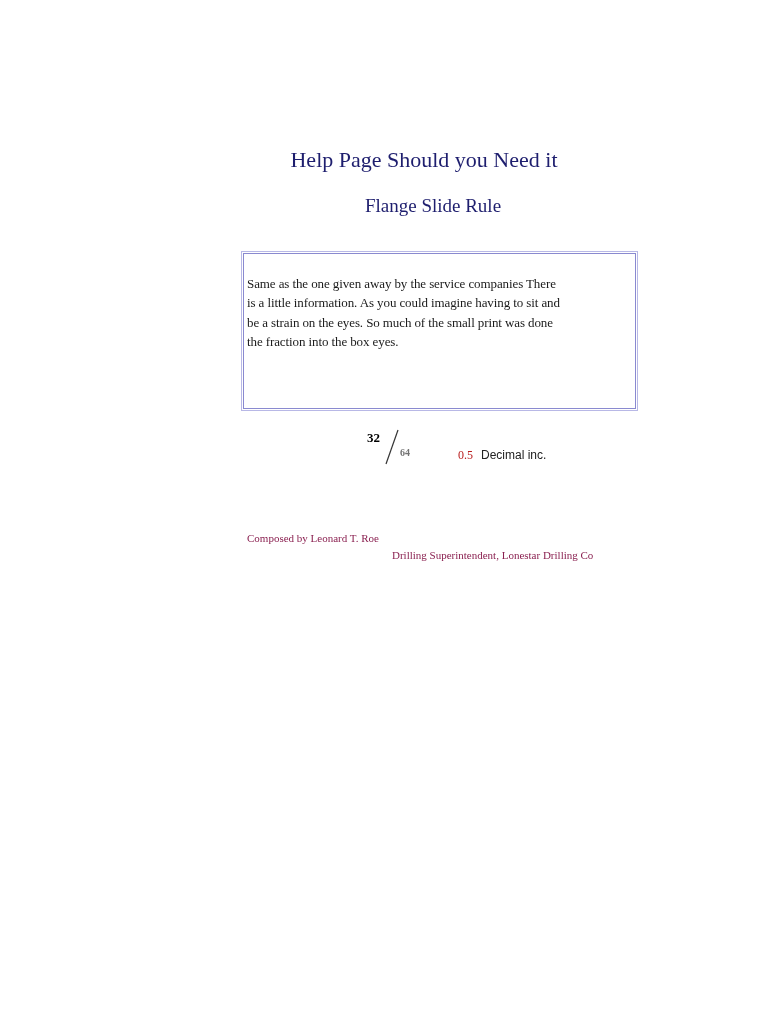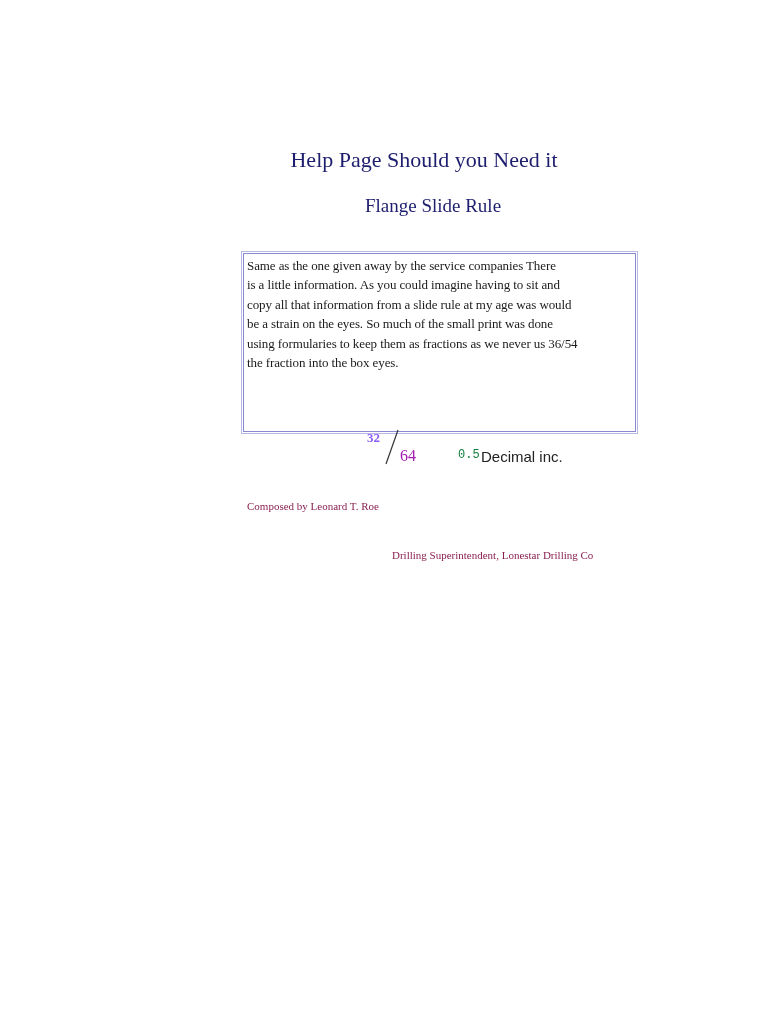--- a/index.html
+++ b/index.html
@@ -41,12 +41,12 @@
       left: 243px;
       top: 253px;
       width: 393px;
-      height: 179px;
+      height: 156px;
       border: 1px solid #8a8ad0;
       box-shadow: 0 0 0 1px #ffffff, 0 0 0 2px #b8b8e6;
       background: #ffffff;
       box-sizing: border-box;
-      padding: 2px 0 0 3px;
+      padding: 20px 0 0 3px;
     }
     .help-box .line {
       font-family: "Liberation Serif", serif;

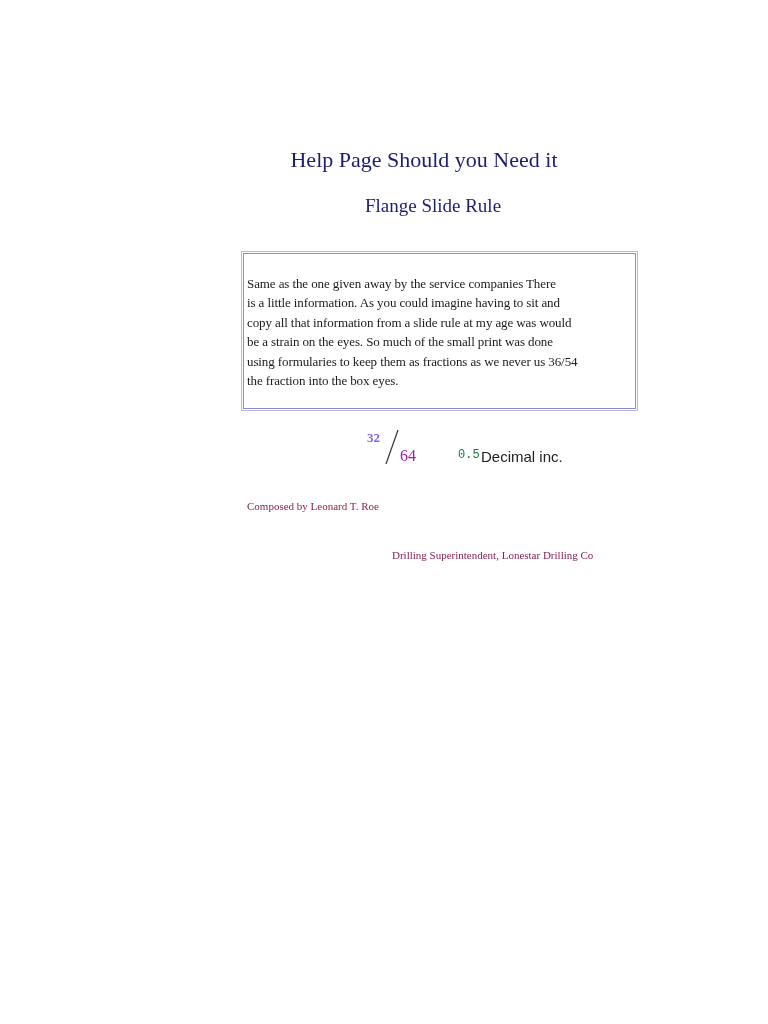--- a/index.html
+++ b/index.html
@@ -126,7 +126,6 @@
 <div class="help-box">
   <div class="line">Same as the one given away by the service companies There</div>
   <div class="line">is a little information. As you could imagine having to sit and</div>
-  <div class="line">copy all that information from a slide rule at my age was would</div>
   <div class="line">be a strain on the eyes. So much of the small print was done</div>
   <div class="line">using formularies to keep them as fractions as we never us 36/54</div>
   <div class="line">the fraction into the box eyes.</div>

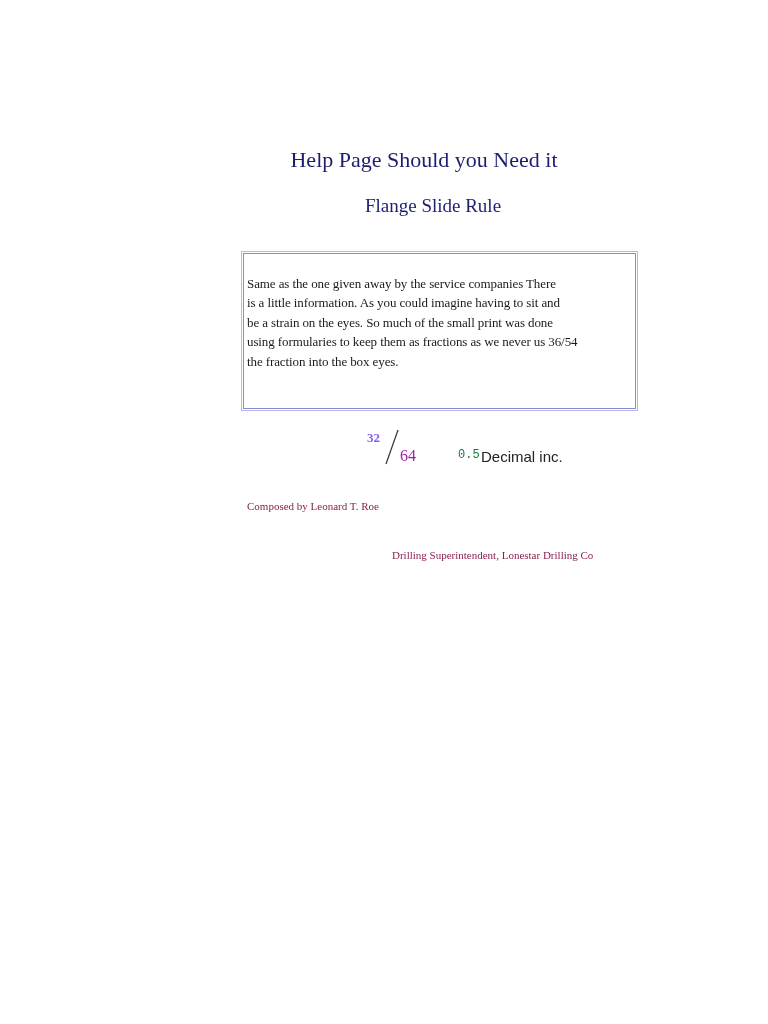--- a/index.html
+++ b/index.html
@@ -127,7 +127,6 @@
   <div class="line">Same as the one given away by the service companies There</div>
   <div class="line">is a little information. As you could imagine having to sit and</div>
   <div class="line">be a strain on the eyes. So much of the small print was done</div>
-  <div class="line">using formularies to keep them as fractions as we never us 36/54</div>
   <div class="line">the fraction into the box eyes.</div>
 </div>
 

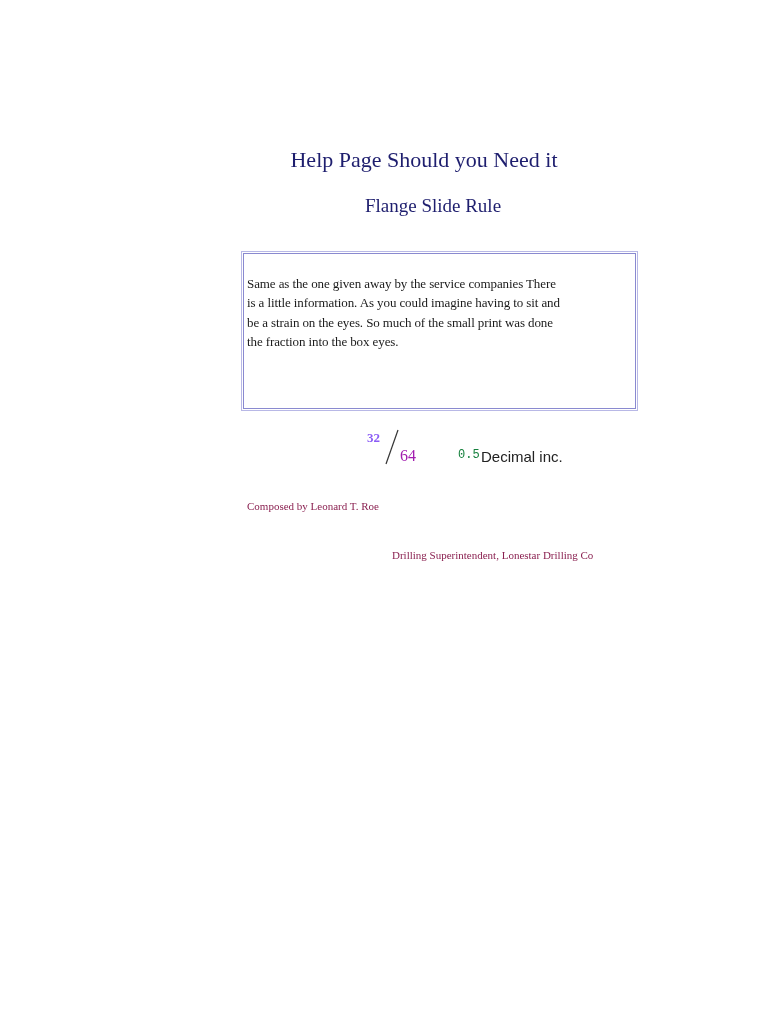--- a/index.html
+++ b/index.html
@@ -63,7 +63,7 @@
       font-family: "Liberation Serif", serif;
       font-weight: bold;
       font-size: 13px;
-      color: #8b5cf6;
+      color: #000000;
     }
     .frac-den {
       position: absolute;

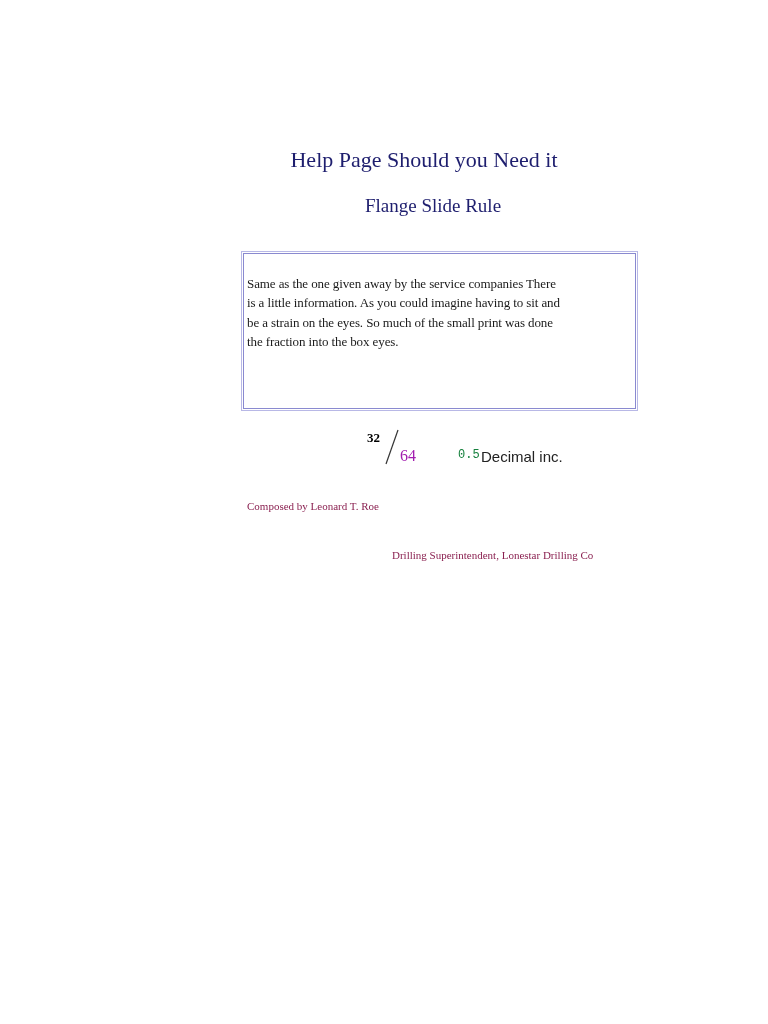--- a/index.html
+++ b/index.html
@@ -70,9 +70,9 @@
       left: 400px;
       top: 447px;
       font-family: "Liberation Serif", serif;
-      font-weight: normal;
-      font-size: 16px;
-      color: #a21caf;
+      font-weight: bold;
+      font-size: 10px;
+      color: #737373;
     }
     .frac-slash {
       position: absolute;

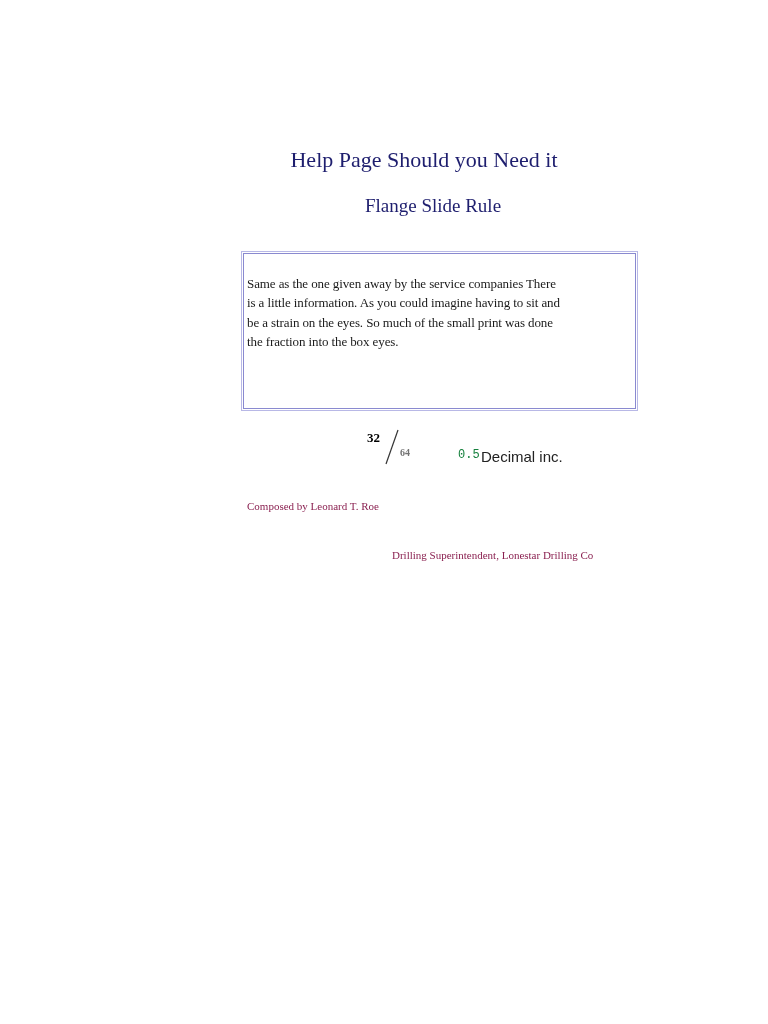--- a/index.html
+++ b/index.html
@@ -85,9 +85,9 @@
       position: absolute;
       left: 458px;
       top: 448px;
-      font-family: Liberation Mono, monospace;
+      font-family: Liberation Serif, serif;
       font-size: 12px;
-      color: #15803d;
+      color: #b91c1c;
     }
     .decimal-label {
       position: absolute;

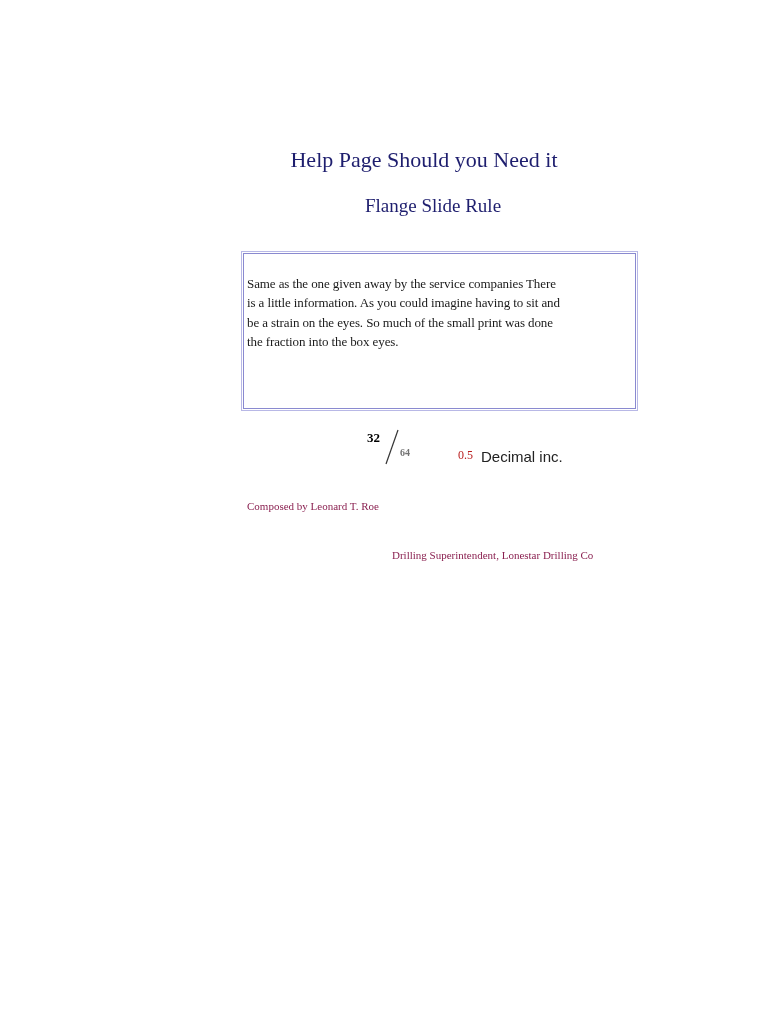--- a/index.html
+++ b/index.html
@@ -94,7 +94,7 @@
       left: 481px;
       top: 448px;
       font-family: "Liberation Sans", sans-serif;
-      font-size: 15px;
+      font-size: 12px;
       color: #222222;
     }
     .credit-name {

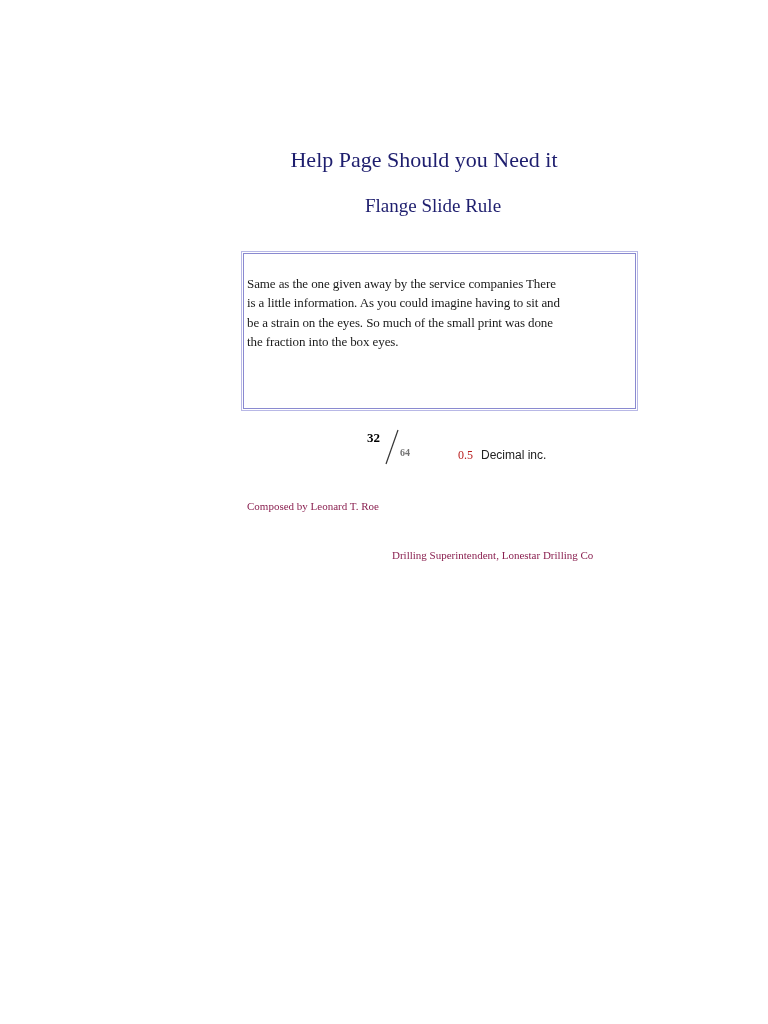--- a/index.html
+++ b/index.html
@@ -100,7 +100,7 @@
     .credit-name {
       position: absolute;
       left: 247px;
-      top: 500px;
+      top: 532px;
       font-family: "Liberation Serif", serif;
       font-size: 11px;
       color: #8a2050;

